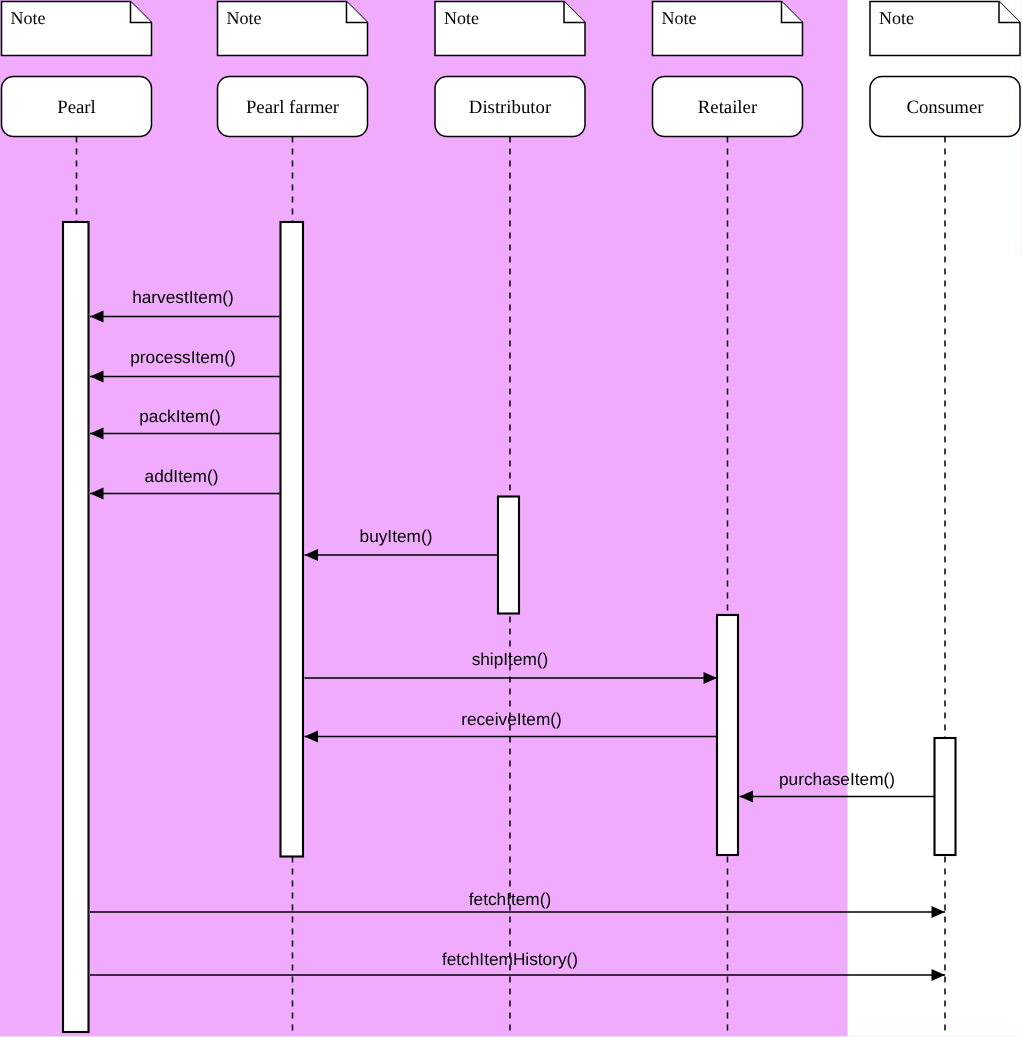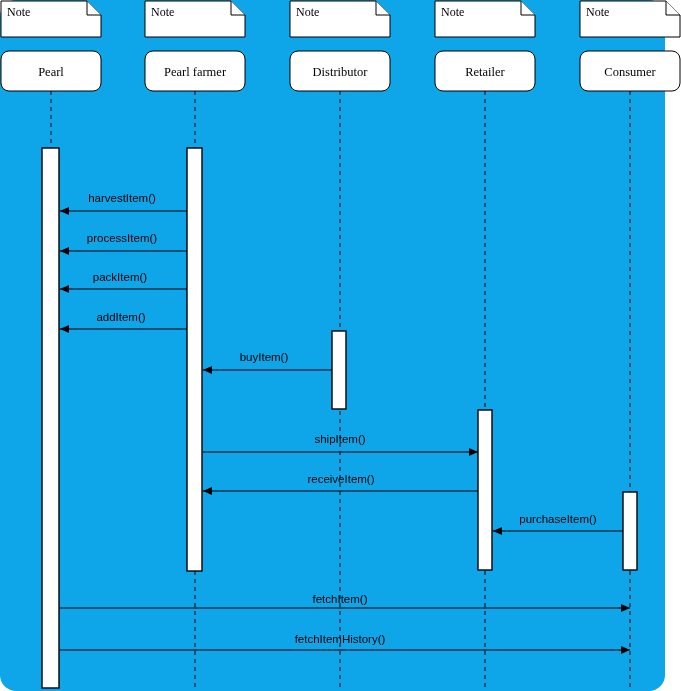--- a/index.html
+++ b/index.html
@@ -16,10 +16,9 @@
   }
   #diagram-root {
     position: relative;
-    width: 665px;
+    width: 565px;
     height: 691px;
-    background: #0ea5e9;
-    border-radius: 16px;
+    background: #f0abfc;
   }
   svg.diagram-canvas {
     position: absolute;

